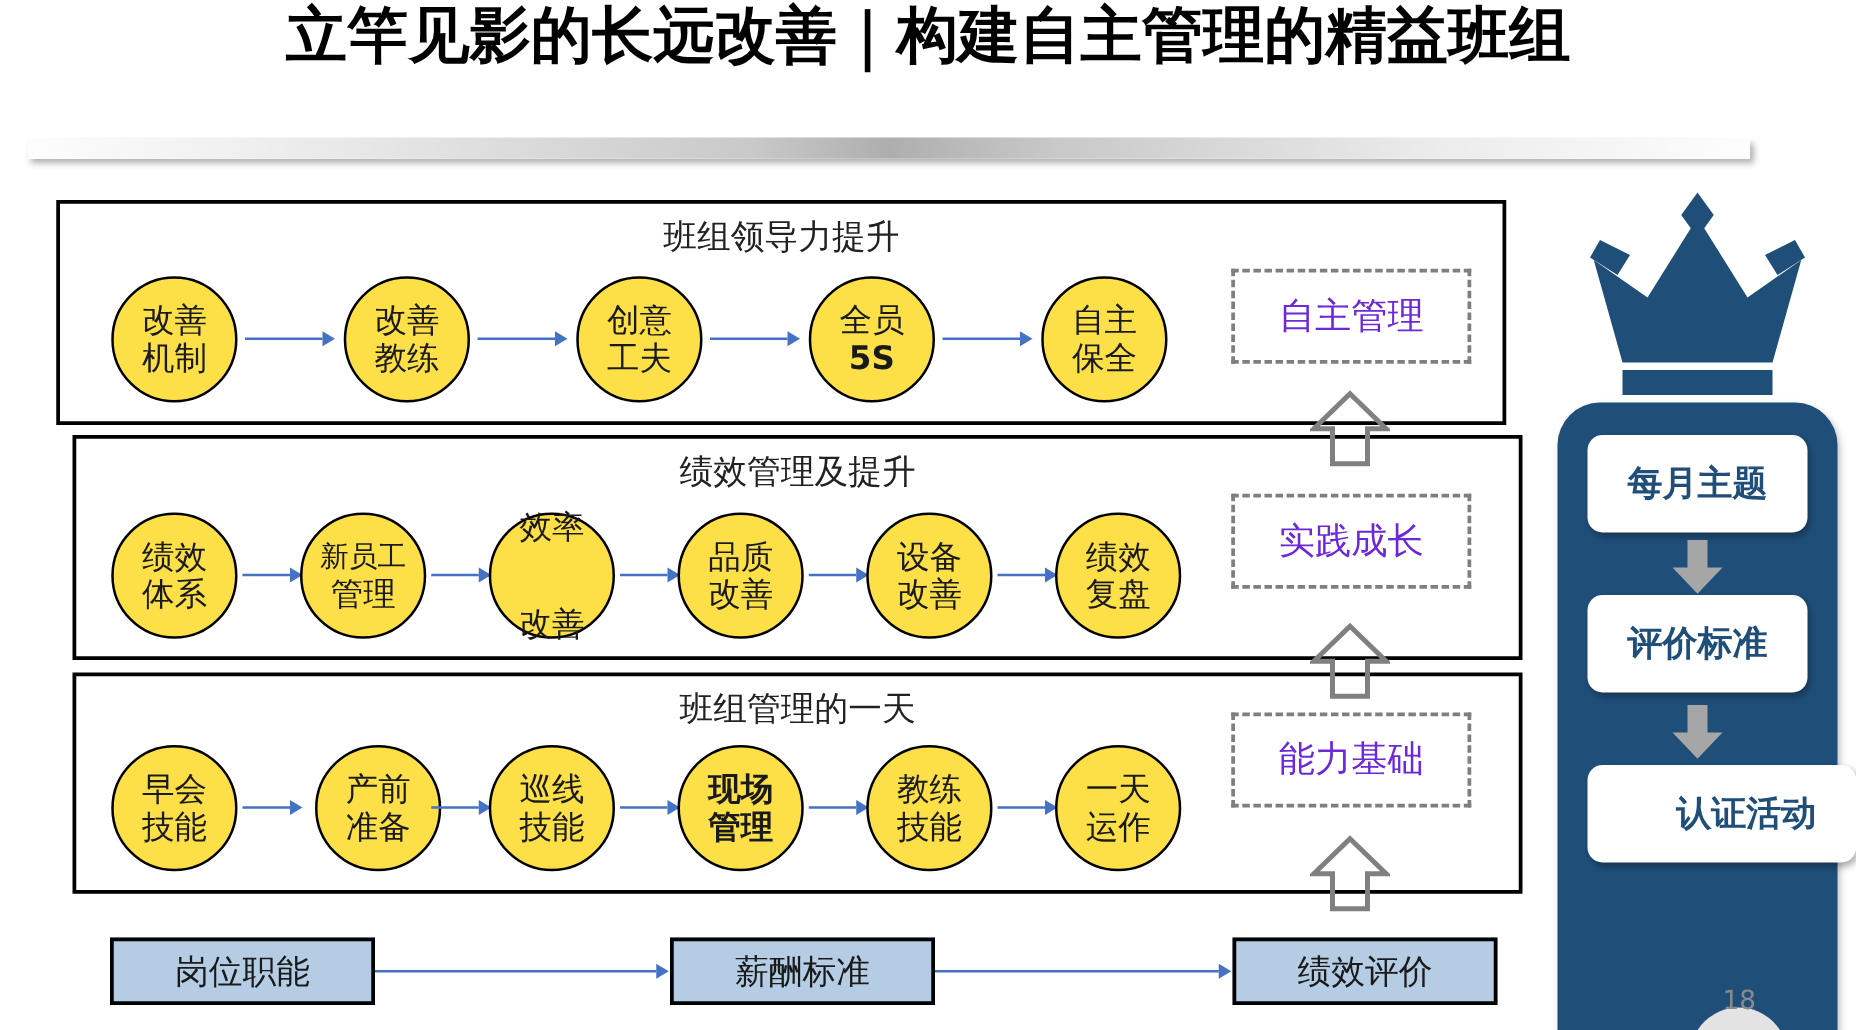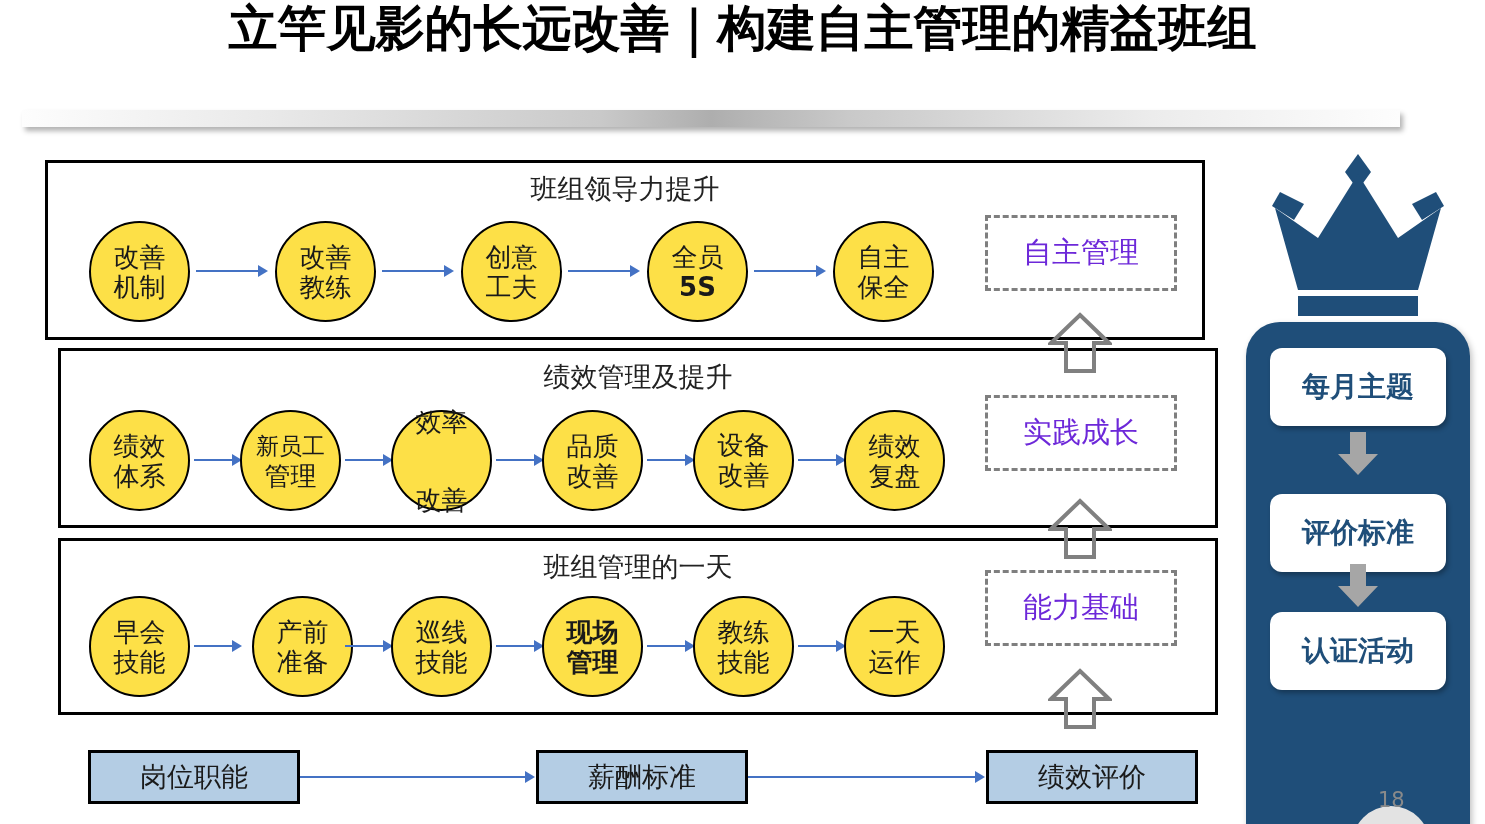--- a/index.html
+++ b/index.html
@@ -207,7 +207,7 @@
     <div class="shaft" style="width:38px;"></div>
       <div class="head" style="left:38px;"></div>
   </div>
-  <div class="circle" style="left:693px;top:410px;width:101px;height:101px;font-family:Liberation Serif, serif;">
+  <div class="circle" style="left:693px;top:410px;width:101px;height:101px;">
     <span>设备</span>
     <span>改善</span>
   </div>

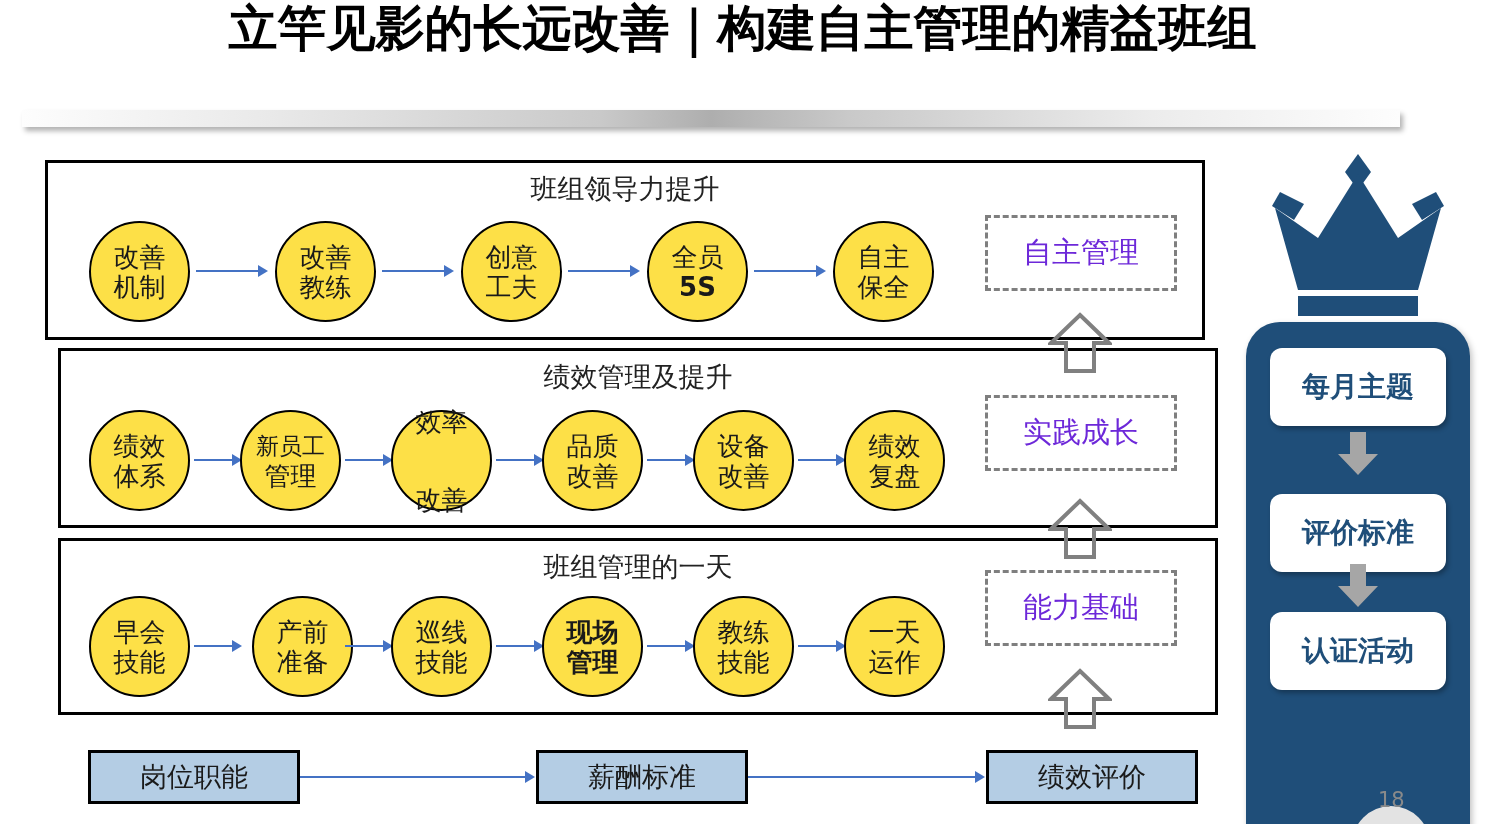--- a/index.html
+++ b/index.html
@@ -316,7 +316,7 @@
         <polygon points="14,0 30,0 30,22 42,22 22,43 2,22 14,22" fill="#A6A6A6"></polygon>
       </svg>
     </div>
-    <div class="card" style="top:172px;">评价标准</div>
+    <div class="card" style="top:154px;">评价标准</div>
     <div class="dnarrow" style="top:242px;">
       <svg width="44" height="44" viewBox="0 0 44 44">
         <polygon points="14,0 30,0 30,22 42,22 22,43 2,22 14,22" fill="#A6A6A6"></polygon>

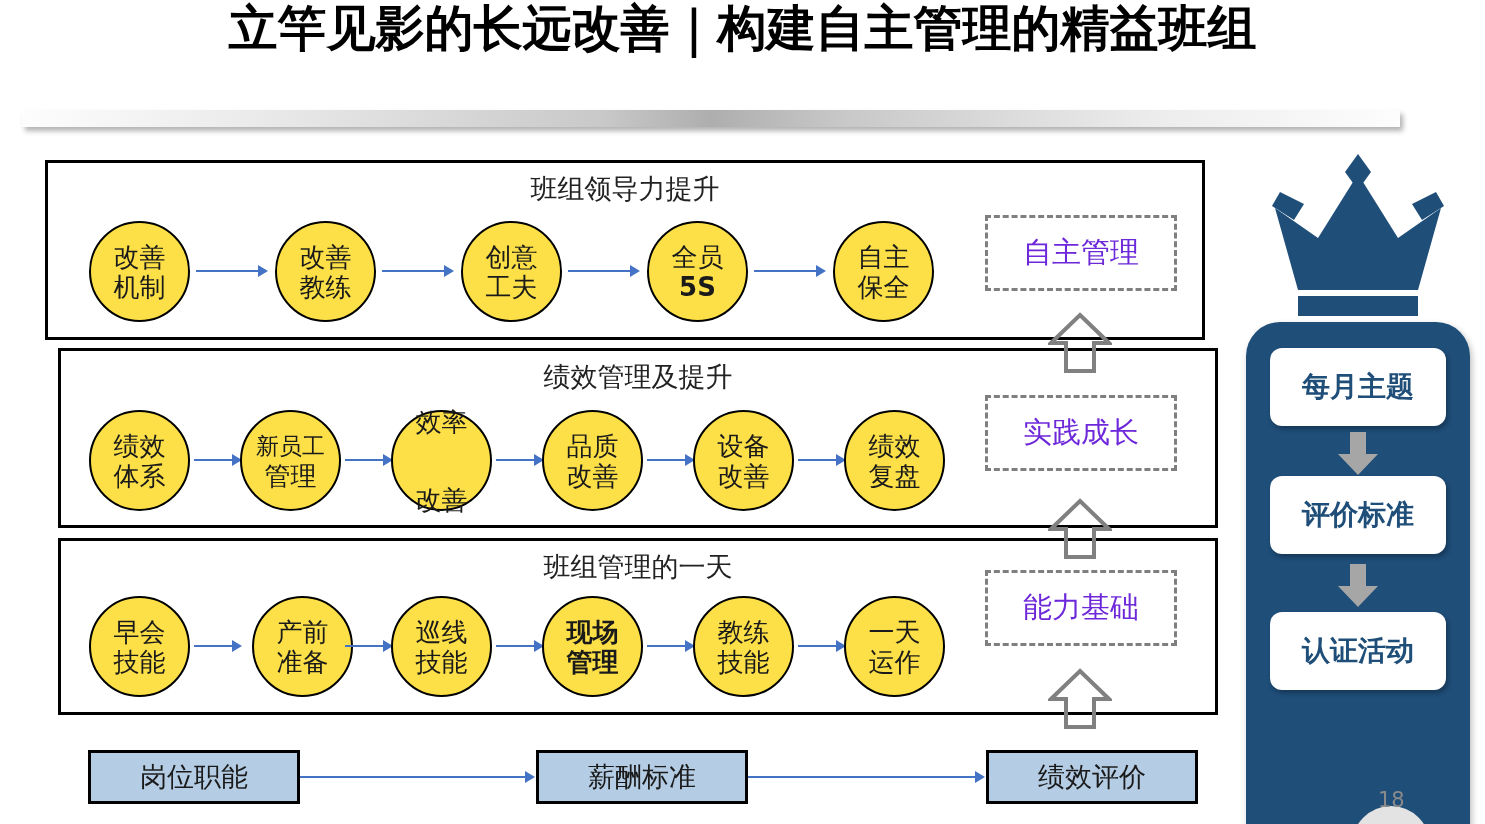--- a/index.html
+++ b/index.html
@@ -322,7 +322,7 @@
         <polygon points="14,0 30,0 30,22 42,22 22,43 2,22 14,22" fill="#A6A6A6"></polygon>
       </svg>
     </div>
-    <div class="card" style="top:290px;">认证活动</div>
+    <div class="card" style="top:290px;padding-left:39px;">认证活动</div>
     <div class="panel-label">成功三要素</div>
   </div>
 

